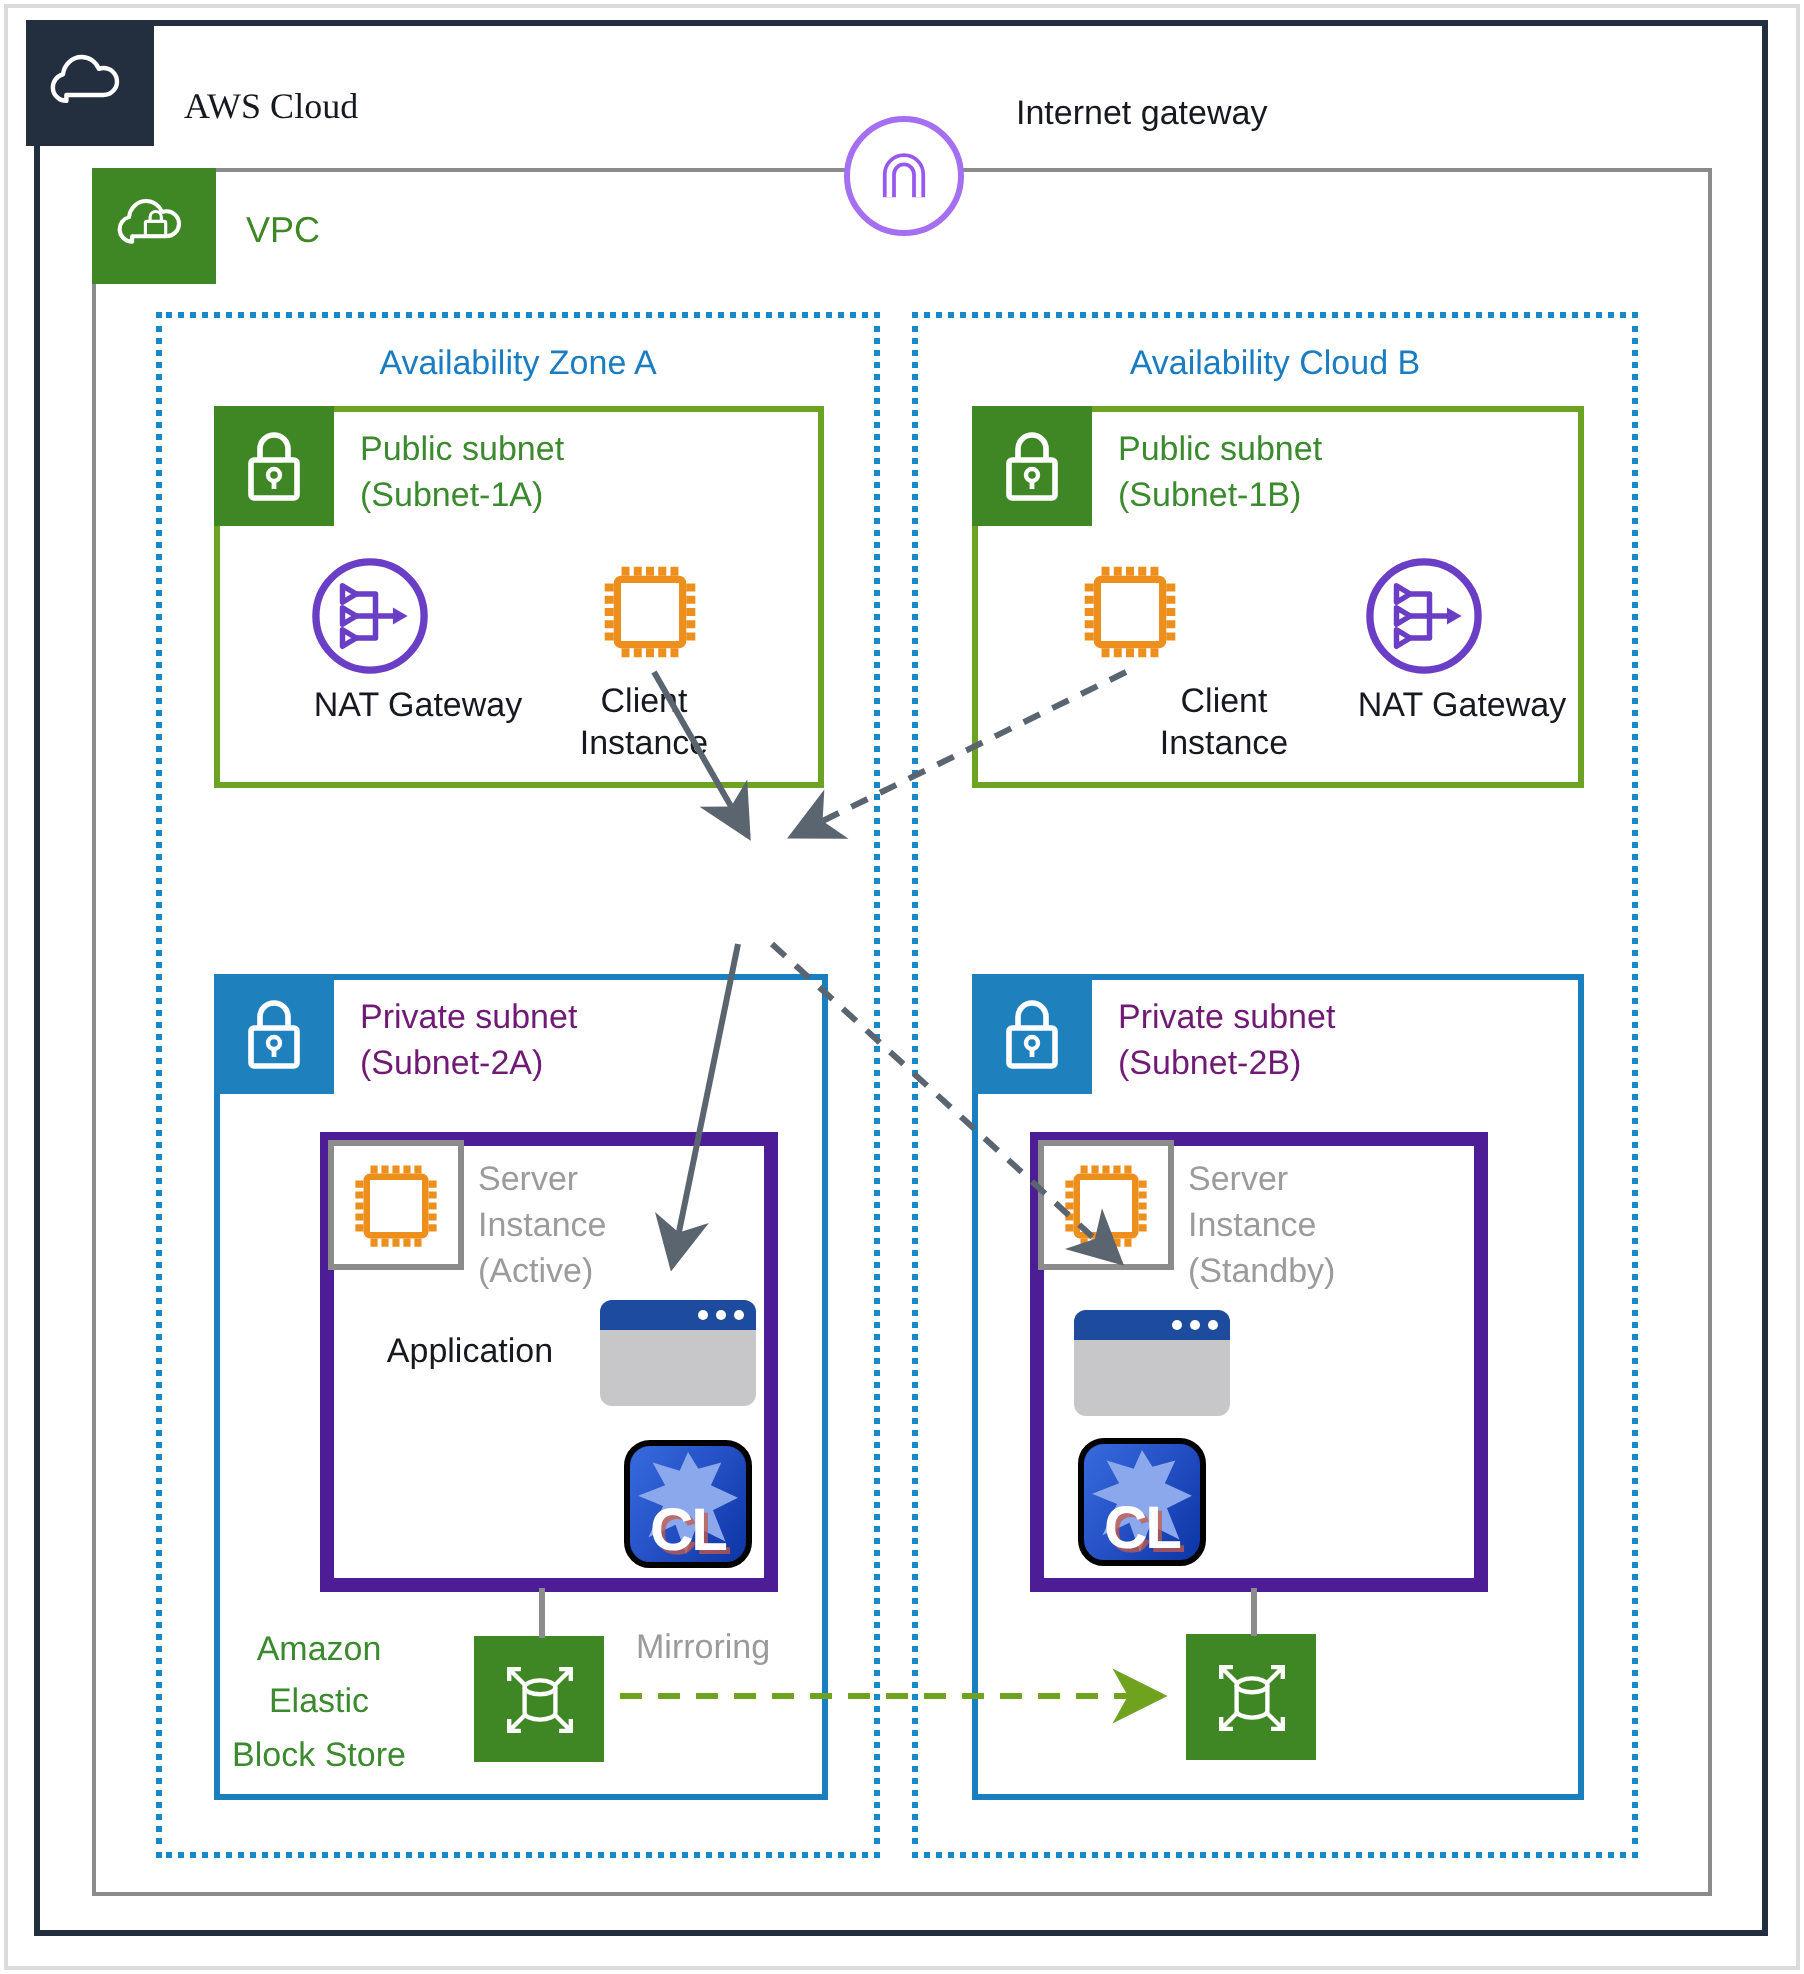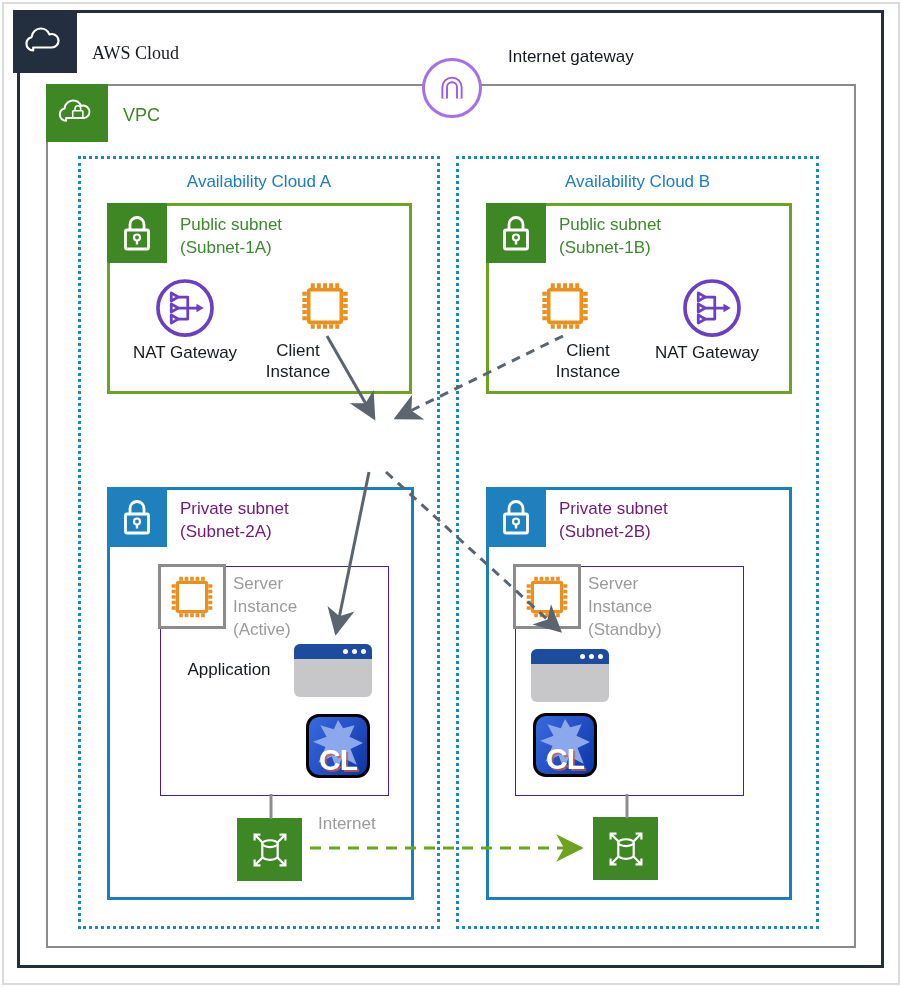--- a/index.html
+++ b/index.html
@@ -142,7 +142,7 @@
   <div class="abs igw-label">Internet gateway</div>
 
   <div class="abs az az-a">
-    <div class="az-label">Availability Cloud A</div>
+    <div class="az-label">Availability Zone A</div>
   </div>
   <div class="abs az az-b">
     <div class="az-label">Availability Cloud B</div>

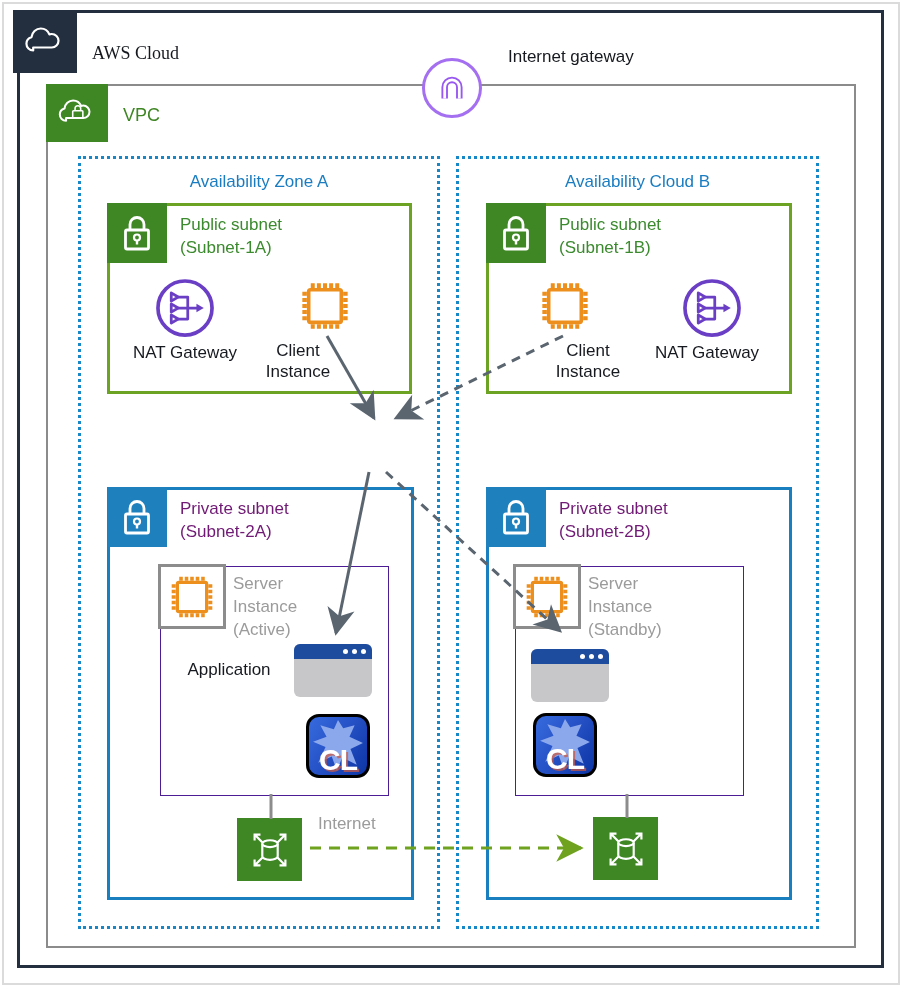--- a/index.html
+++ b/index.html
@@ -39,7 +39,7 @@
   .subnet-title{position:absolute;left:70px;top:8px;font-size:17px;white-space:pre-line;line-height:1.35;}
   .green-text{color:#3B8A2E;}
   .blue-text{color:#701a75;}
-  .icon-lbl{position:absolute;text-align:center;font-size:17px;line-height:1.25;white-space:pre-line;}
+  .icon-lbl{position:absolute;text-align:center;font-size:17px;line-height:1.25;white-space:pre-line;margin-left:24px;}
   
   .server-box{position:absolute;border:1px solid #4c1d95;box-sizing:border-box;background:#fff;width:229px;height:230px;}
   .chipbox{position:absolute;left:-3px;top:-3px;width:68px;height:65px;border:3px solid #8C8C8C;box-sizing:border-box;background:#fff;display:flex;align-items:center;justify-content:center;}

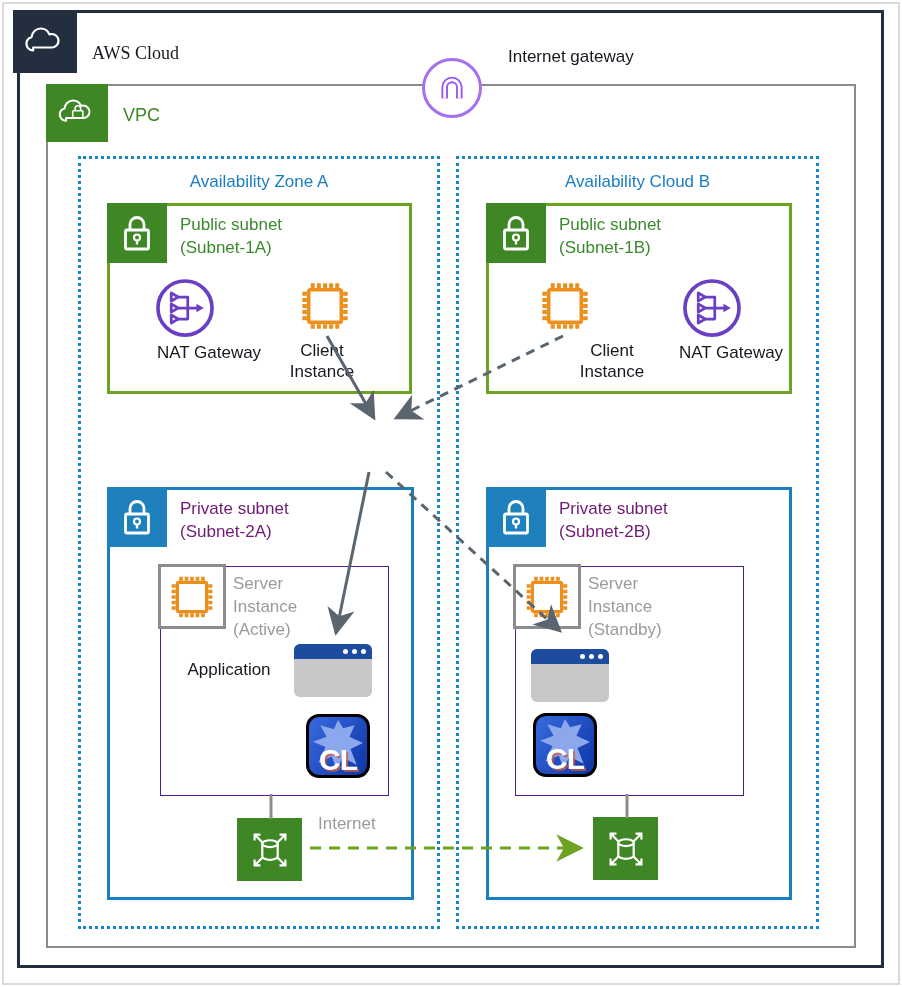--- a/index.html
+++ b/index.html
@@ -41,7 +41,7 @@
   .blue-text{color:#701a75;}
   .icon-lbl{position:absolute;text-align:center;font-size:17px;line-height:1.25;white-space:pre-line;margin-left:24px;}
   
-  .server-box{position:absolute;border:1px solid #4c1d95;box-sizing:border-box;background:#fff;width:229px;height:230px;}
+  .server-box{position:absolute;border:7px solid #4c1d95;box-sizing:border-box;background:#fff;width:229px;height:230px;}
   .chipbox{position:absolute;left:-3px;top:-3px;width:68px;height:65px;border:3px solid #8C8C8C;box-sizing:border-box;background:#fff;display:flex;align-items:center;justify-content:center;}
   .server-lbl{position:absolute;left:72px;top:6px;font-size:17px;color:#9B9B9B;white-space:pre-line;line-height:1.35;}
   

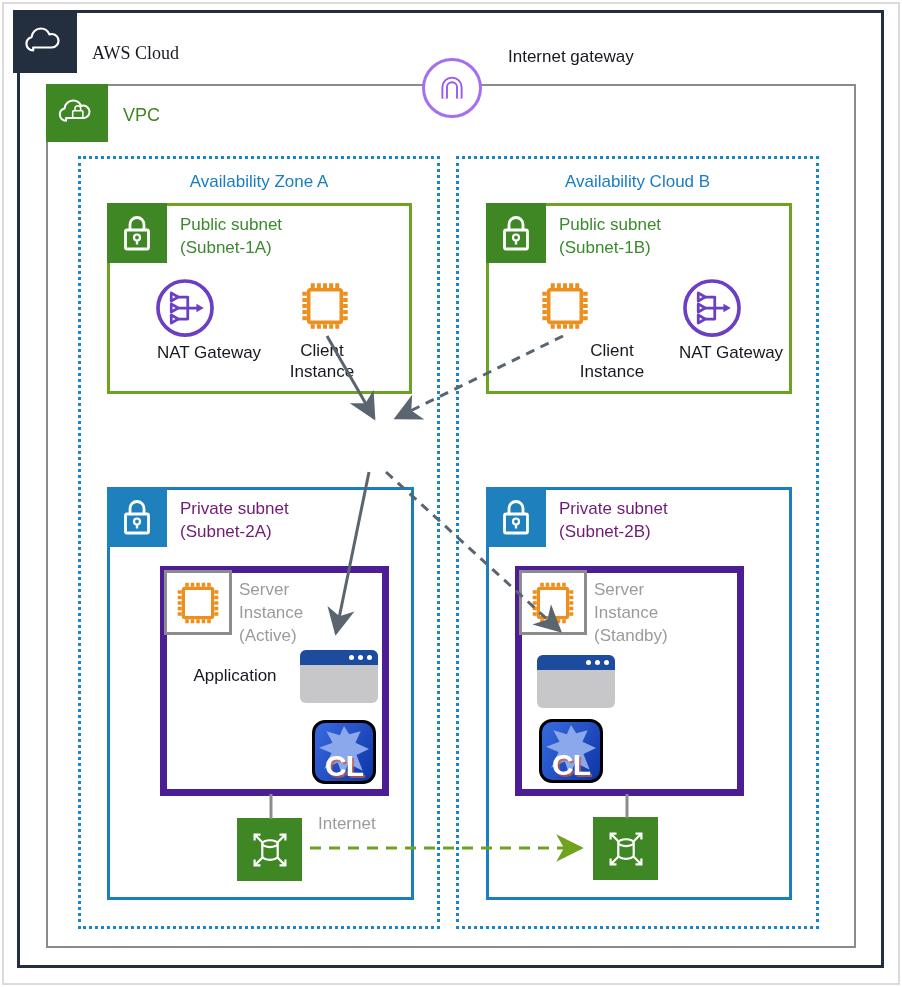--- a/index.html
+++ b/index.html
@@ -270,6 +270,9 @@
         <use href="#ebs-shape"></use>
       </svg>
   </div>
+  <div class="abs ebs-lbl">Amazon
+Elastic
+Block Store</div>
   <div class="abs mir-lbl">Internet</div>
 
   <svg id="overlay">

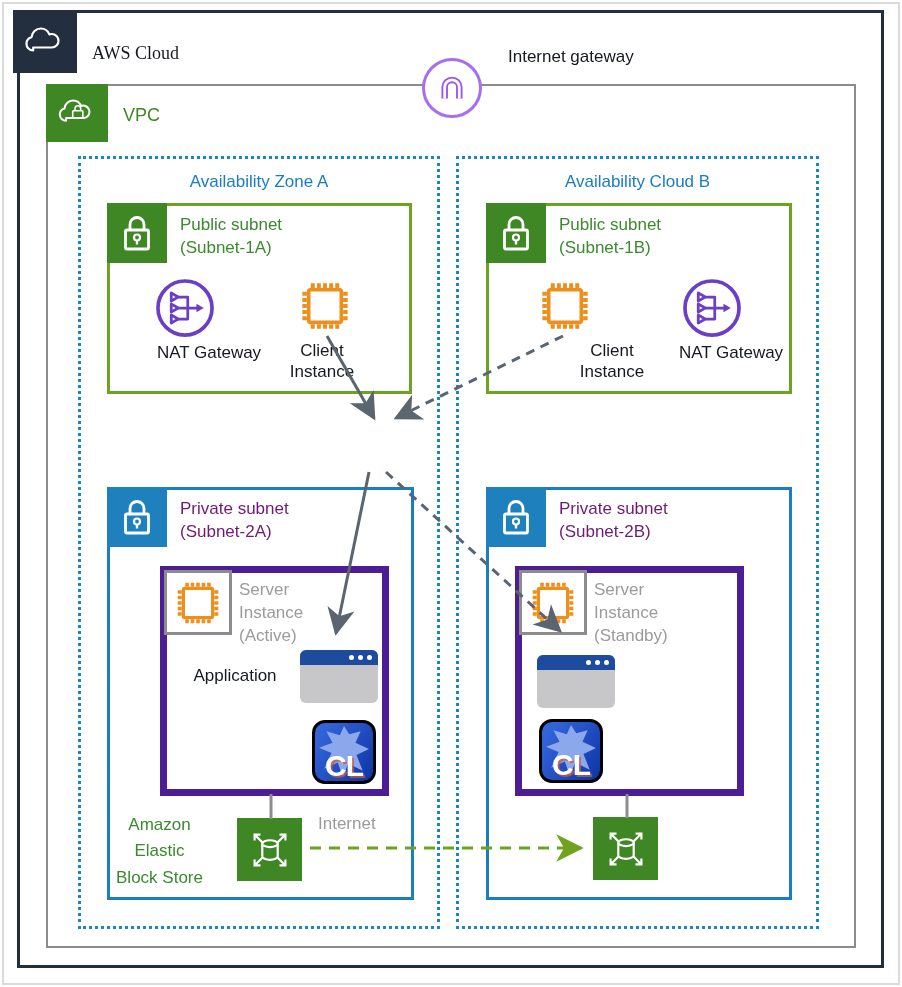--- a/index.html
+++ b/index.html
@@ -273,7 +273,7 @@
   <div class="abs ebs-lbl">Amazon
 Elastic
 Block Store</div>
-  <div class="abs mir-lbl">Internet</div>
+  <div class="abs mir-lbl">Mirroring</div>
 
   <svg id="overlay">
     <defs>

